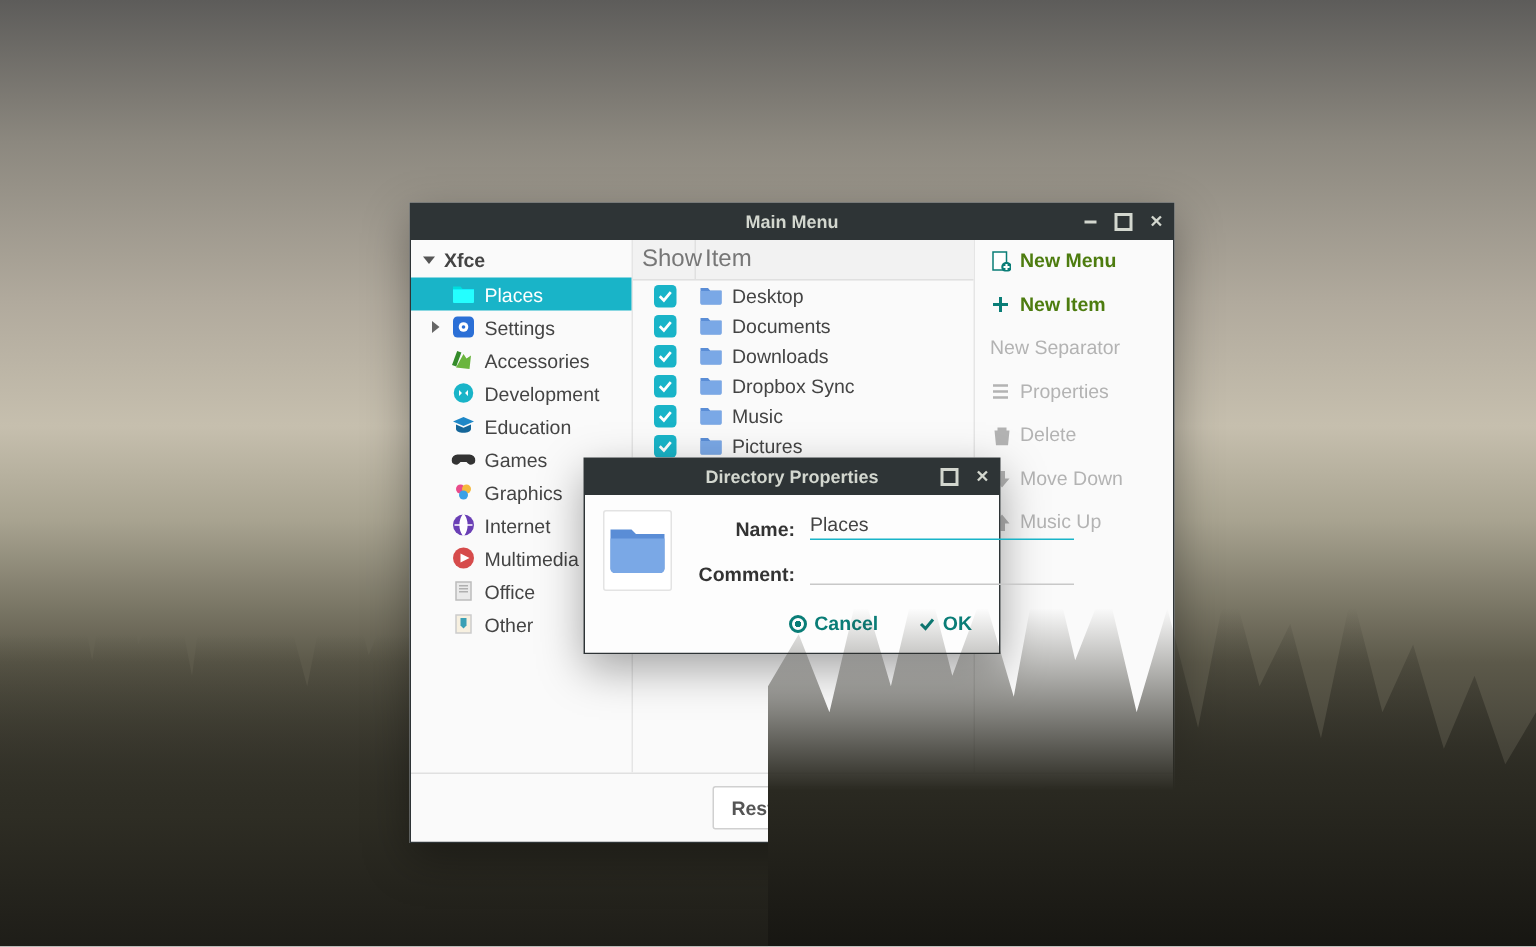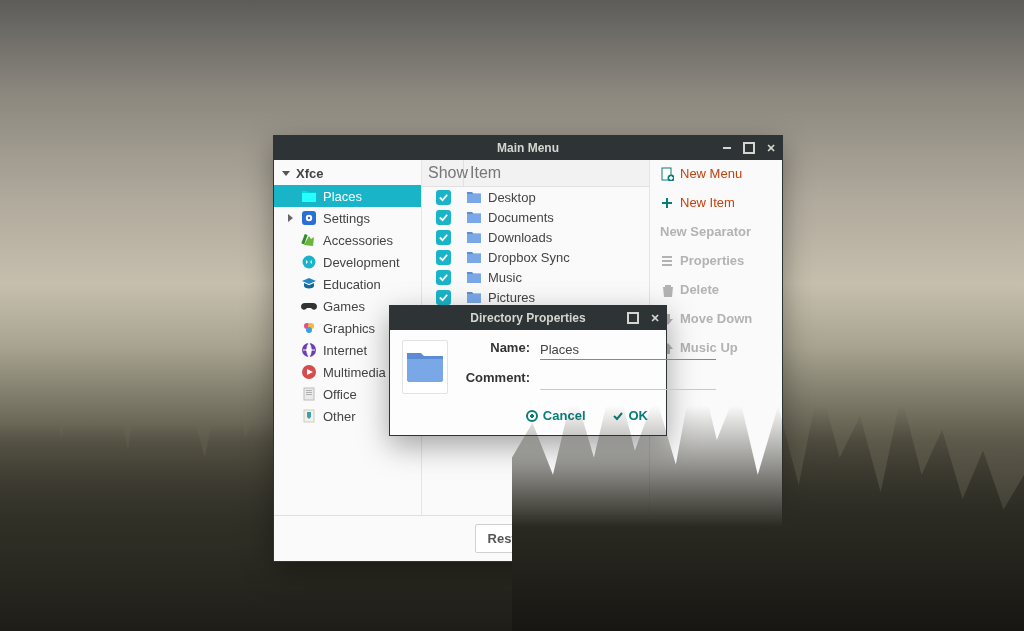--- a/index.html
+++ b/index.html
@@ -91,7 +91,7 @@
   .folder-ic { width:16px;height:16px; }
 
   .mm-actions a {
-    display:flex; align-items:center; gap:6px; color:#c2410c; font-weight:400;
+    display:flex; align-items:center; gap:6px; color:#4d7c0f; font-weight:700;
     cursor:pointer; text-decoration:none; font-size:13px;
   }
   .mm-actions a.disabled { color:#b3b3b3; cursor:default; font-weight:700;justify-content:flex-end; }

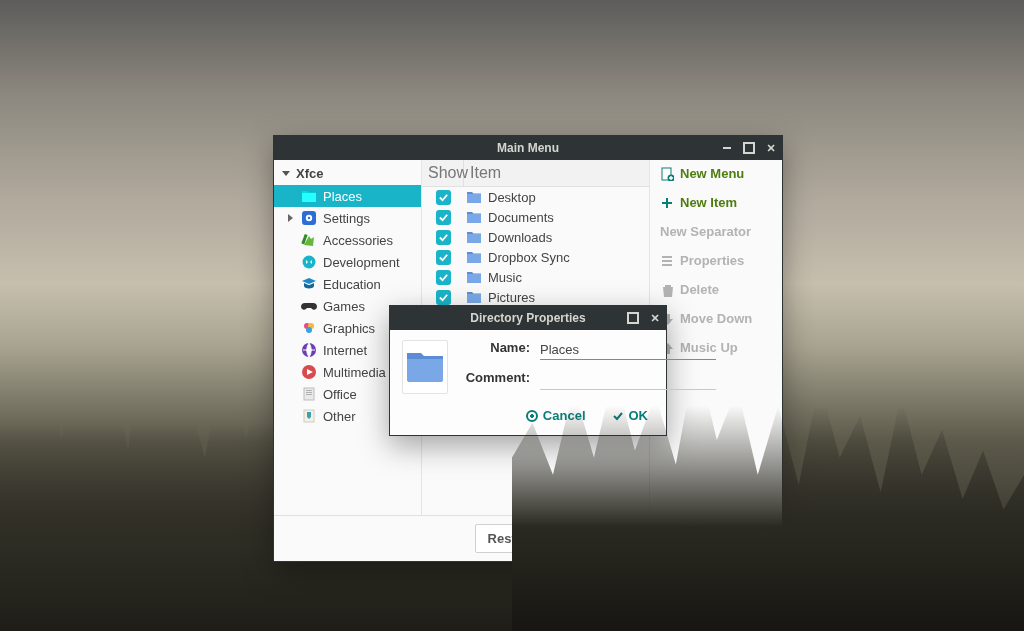--- a/index.html
+++ b/index.html
@@ -94,7 +94,7 @@
     display:flex; align-items:center; gap:6px; color:#4d7c0f; font-weight:700;
     cursor:pointer; text-decoration:none; font-size:13px;
   }
-  .mm-actions a.disabled { color:#b3b3b3; cursor:default; font-weight:700;justify-content:flex-end; }
+  .mm-actions a.disabled { color:#b3b3b3; cursor:default; font-weight:400;justify-content:flex-end; }
 
   .mm-bottom {
     border-top:1px solid #e0e0e0; padding:8px; display:flex; justify-content:flex-end; gap:8px;

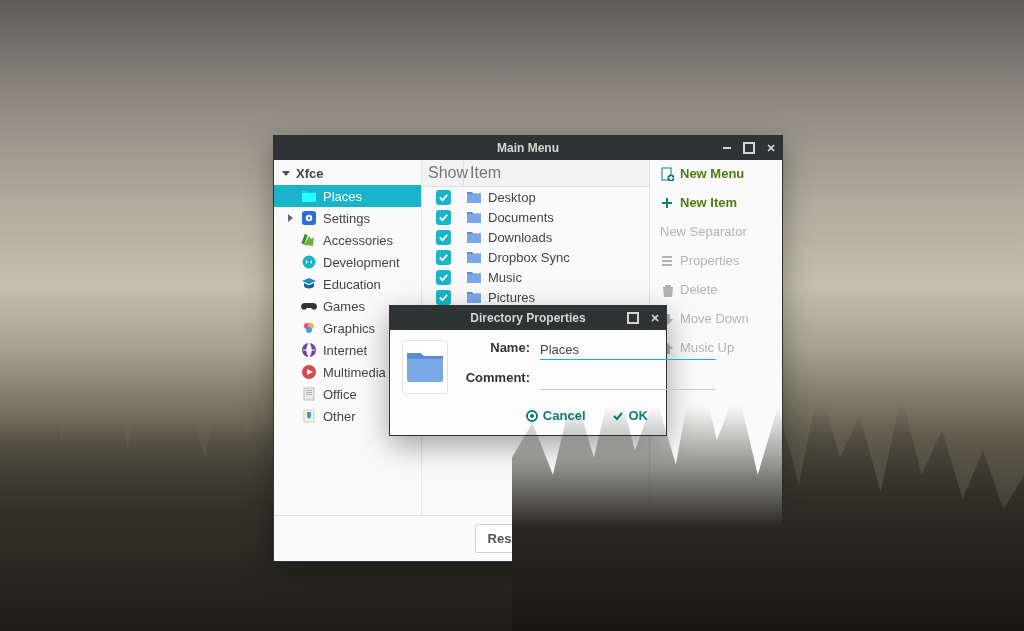--- a/index.html
+++ b/index.html
@@ -115,7 +115,7 @@
     display:flex;align-items:center;justify-content:center;background:#fff;
   }
   .prop-fields { flex:1; display:flex; flex-direction:column; gap:10px; }
-  .field { display:flex; align-items:flex-start; gap:10px; }
+  .field { display:flex; align-items:flex-end; gap:10px; }
   .field label { width:72px; text-align:right; color:#333; font-weight:700; }
   .field input {
     flex:1; border:none; border-bottom:1px solid #19b4c8; background:transparent;

